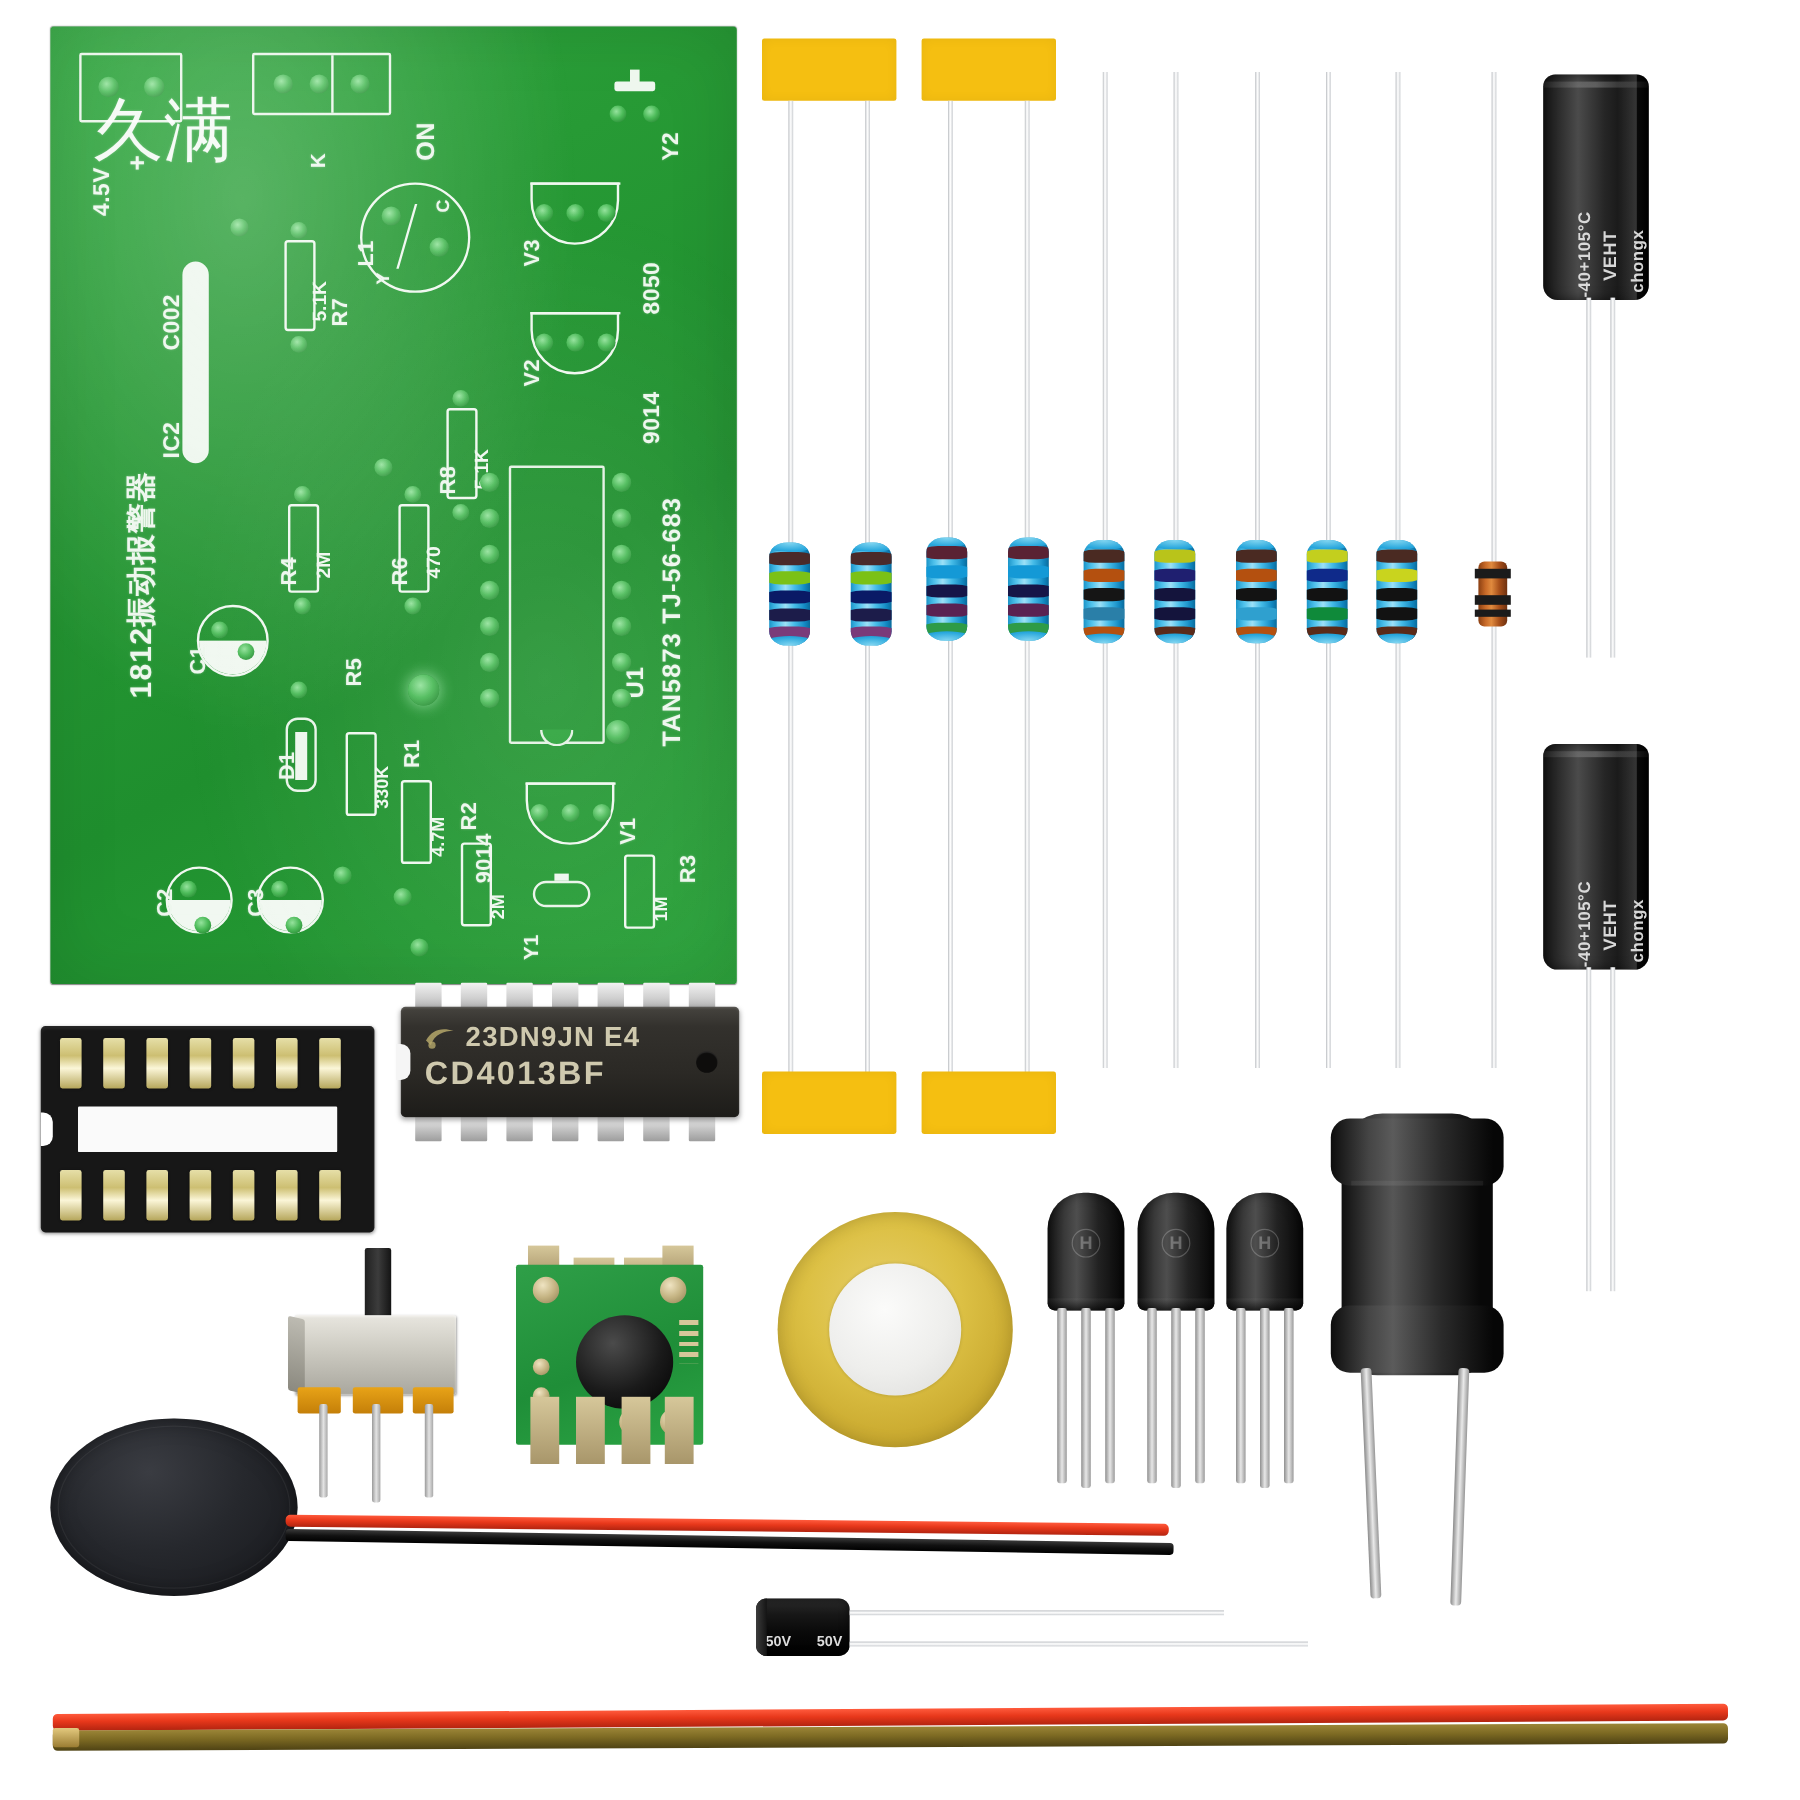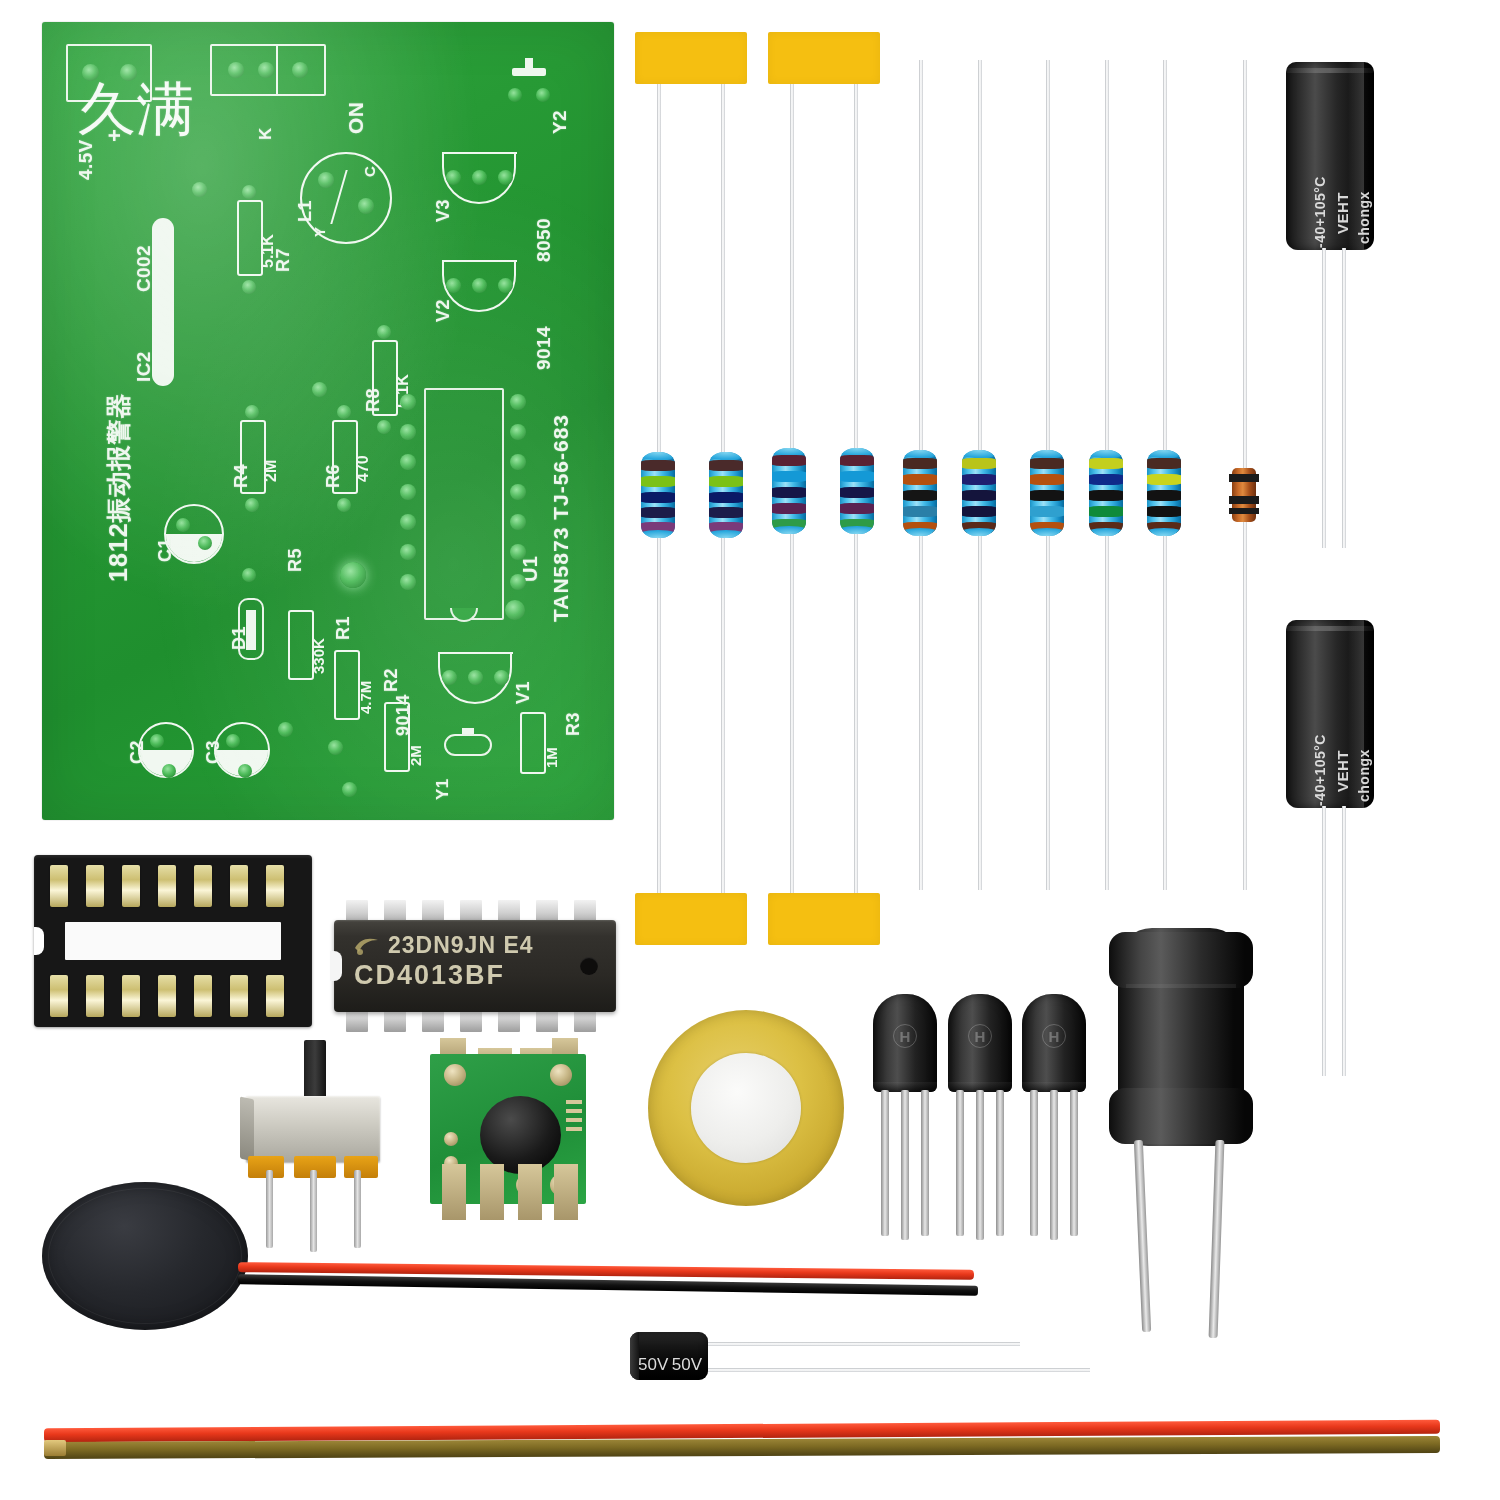--- a/index.html
+++ b/index.html
@@ -478,7 +478,7 @@
     </div>
   </div>
 
-  <div class="abs" style="left:330px; top:900px; width:290px; height:132px;">
+  <div class="abs" style="left:330px; top:819px; width:290px; height:132px;">
     <div>
       <div class="ic-pin" style="left:16px;  top:0;"></div>
       <div class="ic-pin" style="left:54px;  top:0;"></div>

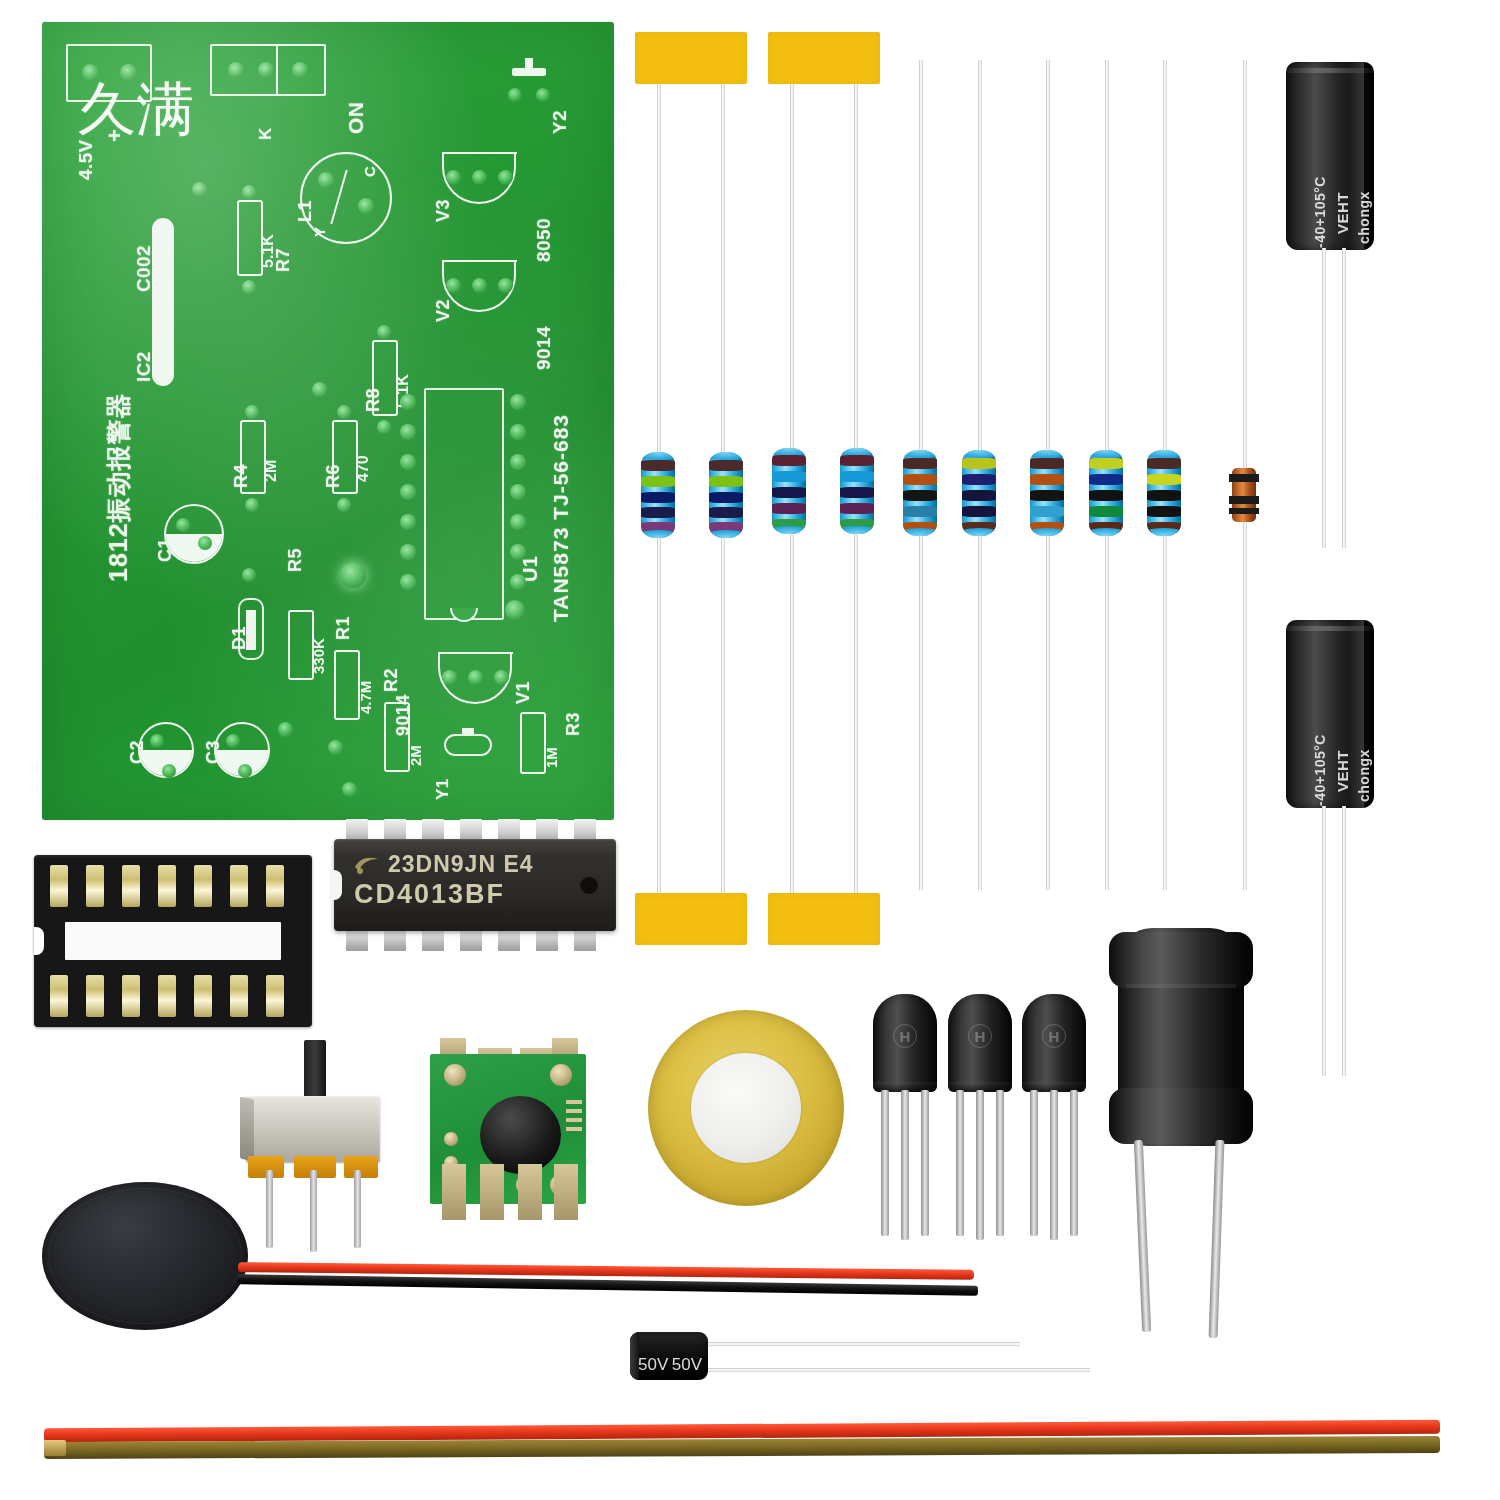--- a/index.html
+++ b/index.html
@@ -157,7 +157,7 @@
   .smallcap { position:absolute; width:78px; height:48px; border-radius:9px;
               background:linear-gradient(180deg,#2c2c2c 0%, #171717 28%, #090909 60%, #000 100%);
               box-shadow:inset 0 0 8px rgba(0,0,0,.6); }
-  .smallcap .lbl { position:absolute; color:#dcdcdc; font-size:17px; font-weight:400; }
+  .smallcap .lbl { position:absolute; color:#dcdcdc; font-size:12px; font-weight:700; }
 </style>
 </head>
 <body>

